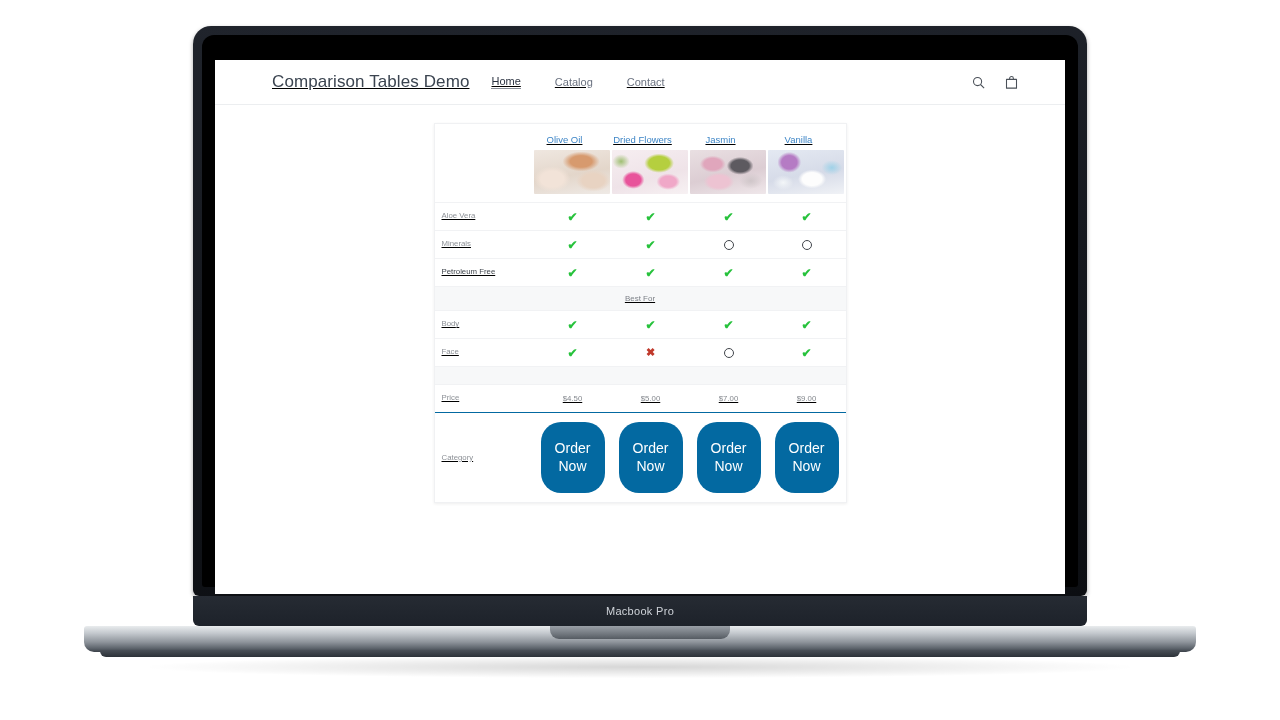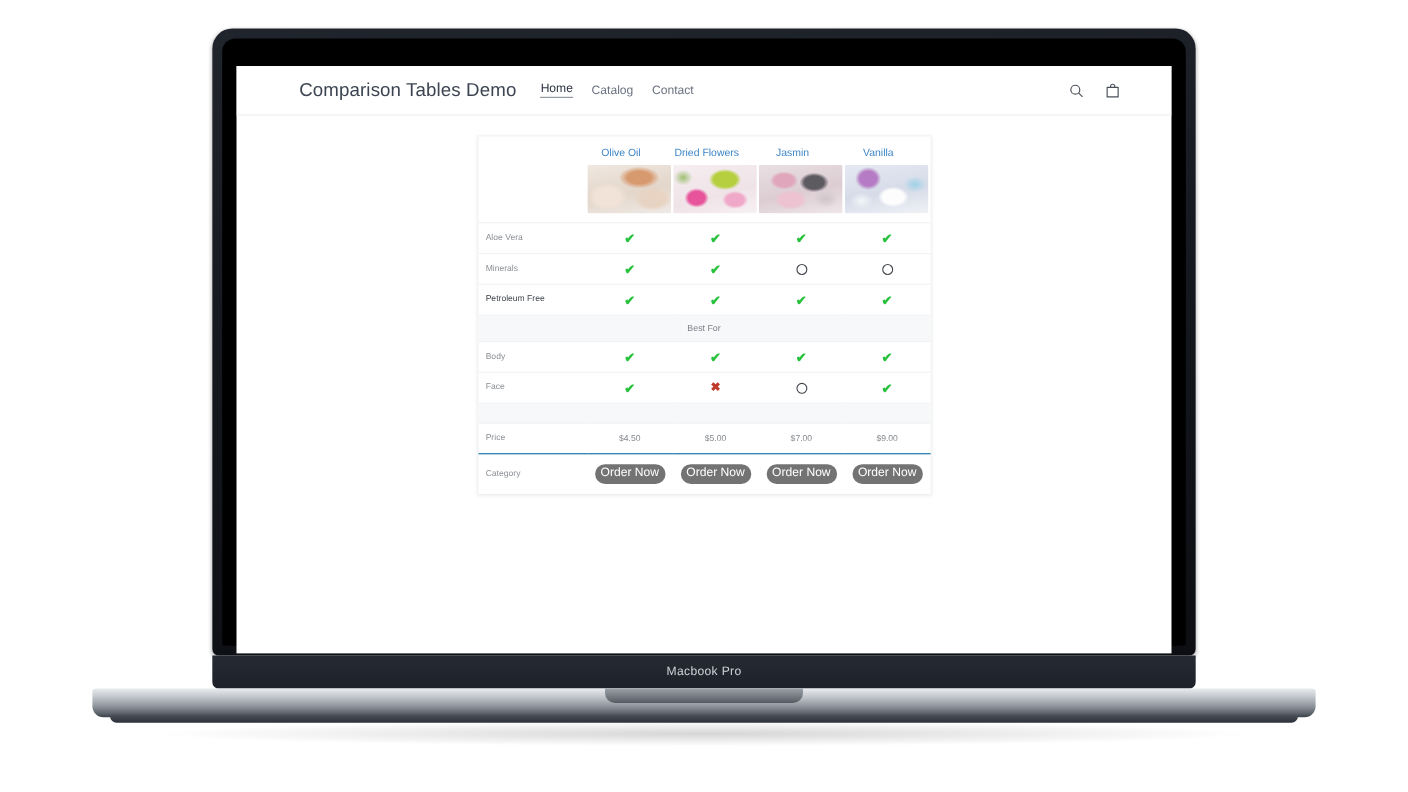--- a/index.html
+++ b/index.html
@@ -23,7 +23,7 @@
   }
   .screen{
     position:absolute;left:215px;top:60px;width:850px;height:534px;
-    background:#ffffff;overflow:hidden;
+    background:#ffffff;overflow:hidden;text-decoration:underline;
   }
   .chin{
     position:absolute;left:193px;top:596px;width:894px;height:30px;

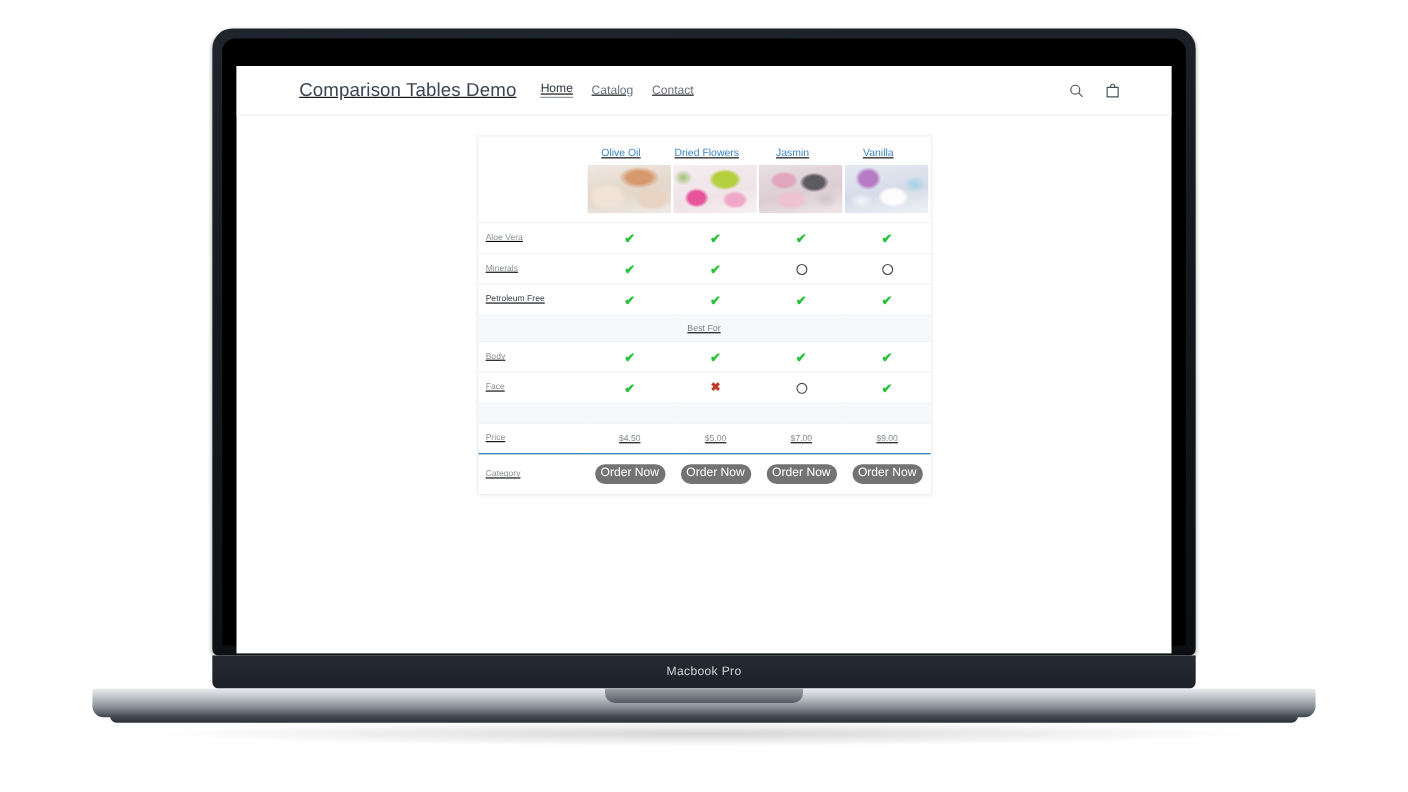--- a/index.html
+++ b/index.html
@@ -64,7 +64,7 @@
     margin-left:57px;font-size:17px;color:#3b4450;font-weight:400;
     letter-spacing:.1px;white-space:nowrap;
   }
-  .nav{display:flex;align-items:center;gap:17px;margin-left:22px;}
+  .nav{display:flex;align-items:center;gap:34px;margin-left:22px;}
   .nav-item{
     font-size:11px;color:#6b7280;text-decoration:none;white-space:nowrap;
     padding-bottom:1px;

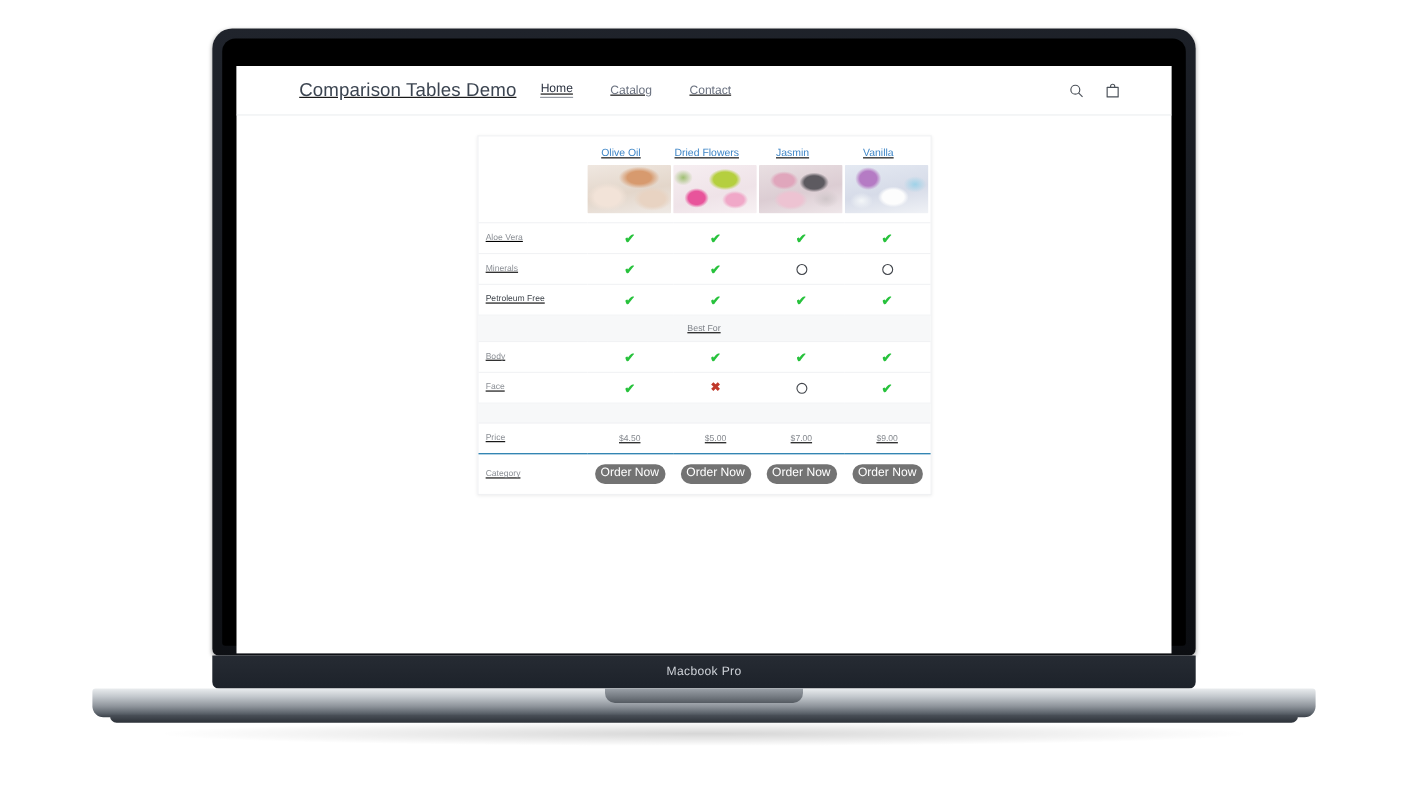--- a/index.html
+++ b/index.html
@@ -147,8 +147,8 @@
   tr.cta td{border-top:1px solid #0369a1;padding:9px 0;text-align:center;vertical-align:middle;margin-top:44px;}
   tr.cta td.label{text-align:left;padding-left:7px;color:#8c9096;font-size:7.8px;}
   .btn{
-    display:inline-block;width:64px;padding:2px 0;border-radius:20px;
-    background:#737373;color:#fff;font-size:11px;line-height:1.25;
+    display:inline-block;width:64px;padding:18px 0;border-radius:20px;
+    background:#0369a1;color:#fff;font-size:14px;line-height:1.25;
     text-align:center;border:none;cursor:pointer;font-family:"Liberation Sans", sans-serif;
   }
 </style>

